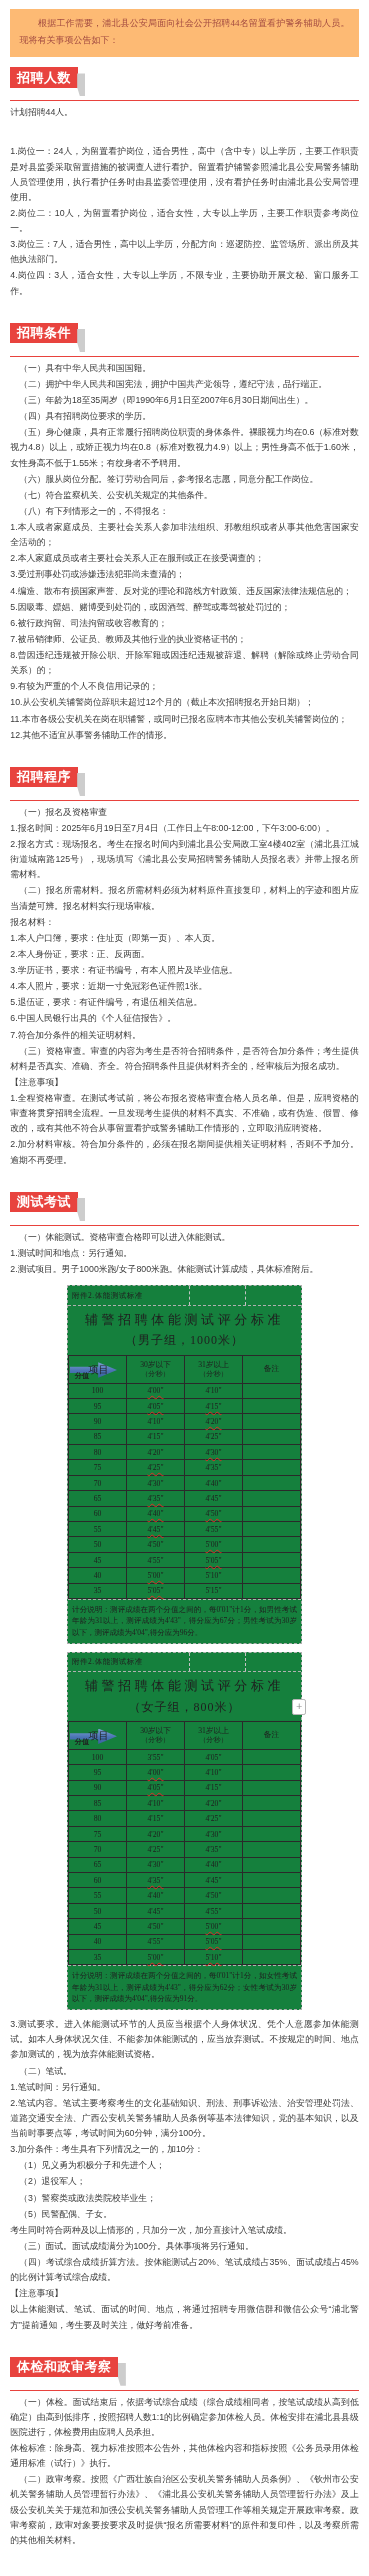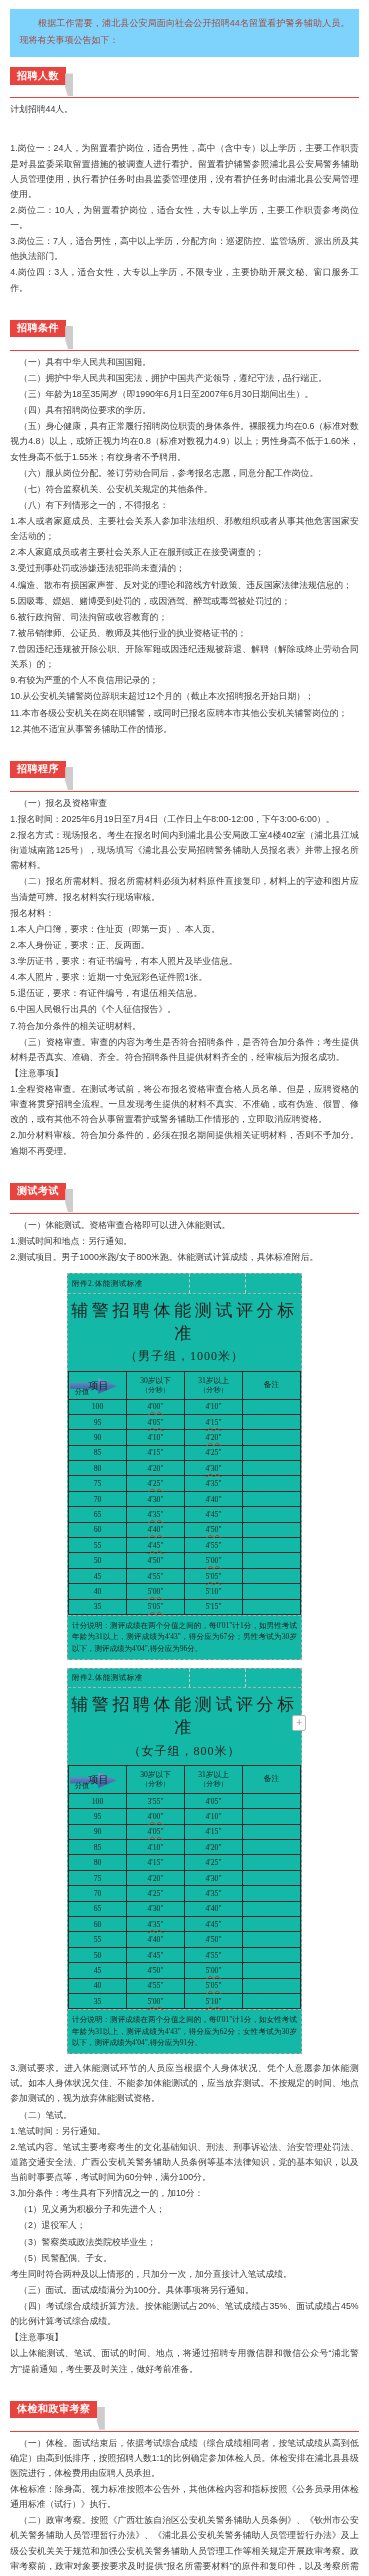--- a/index.html
+++ b/index.html
@@ -9,7 +9,7 @@
   p { margin:0; font-size:8.8px; line-height:1.72; text-align:justify; word-break:break-all; }
   p.ind { text-indent:8.8px; }
 
-  .intro { background:#7dd3fc; padding:6.2px 9.3px 8.2px 9.3px; margin-bottom:10.3px; }
+  .intro { background:#fdba74; padding:6.2px 9.3px 8.2px 9.3px; margin-bottom:10.3px;font-family:Liberation Serif, serif; }
   .intro p { color:#a34b41; font-size:9px; line-height:1.85; text-indent:18.5px; }
 
   .sec { margin-top:24px; }

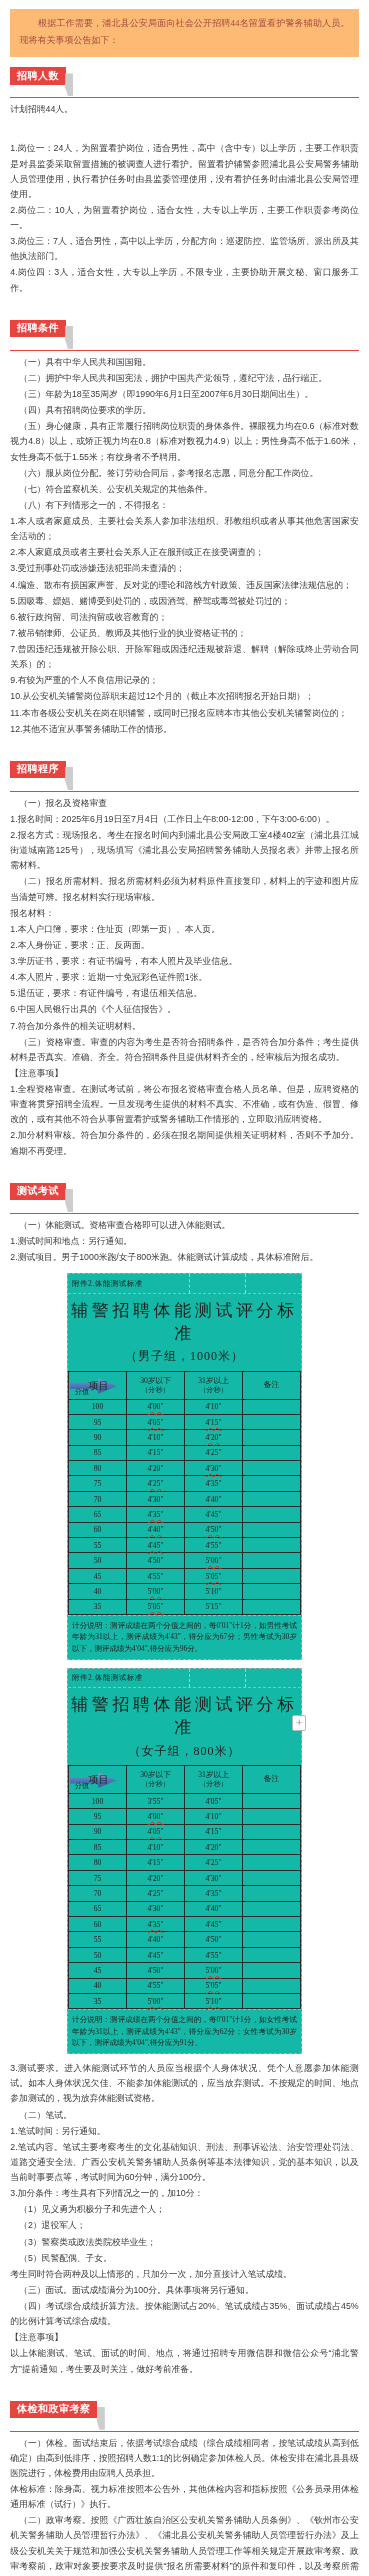--- a/index.html
+++ b/index.html
@@ -16,7 +16,7 @@
   .sec:first-of-type { margin-top:10.3px; }
   .sec-head { position:relative; border-bottom:1.5px solid #e8423d; padding-bottom:12.4px; }
   .ribbon { position:relative; display:inline-block; background:#e8433e; color:#ffffff;
-            font-size:10px; font-weight:bold; line-height:1; padding:3.6px 6.7px 4.1px 6.7px;
+            font-size:13px; font-weight:bold; line-height:1; padding:3.6px 6.7px 4.1px 6.7px;
             letter-spacing:0.5px; z-index:1; }
   .ribbon::after { content:""; position:absolute; left:calc(100% - 0.5px); top:6.2px;
             width:8.2px; height:23px; background:#cdcdcd;

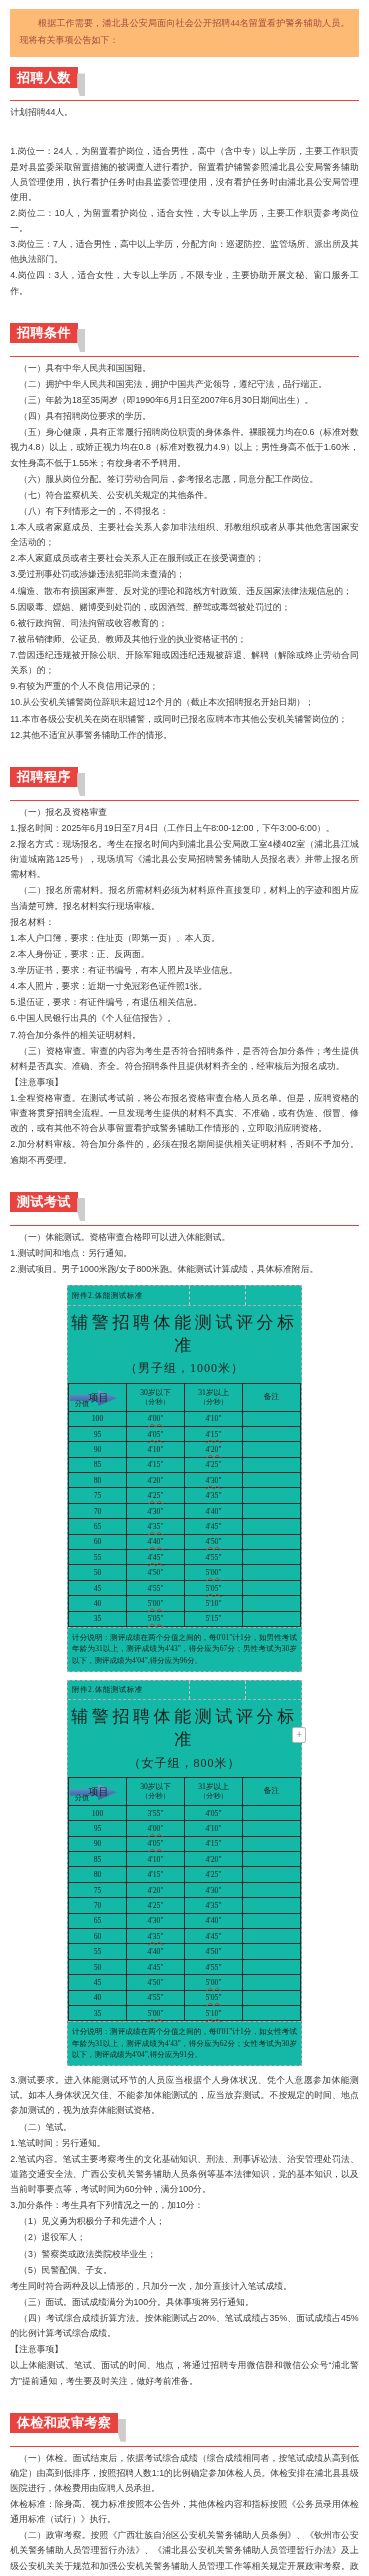--- a/index.html
+++ b/index.html
@@ -99,7 +99,7 @@
       <p>5.因吸毒、嫖娼、赌博受到处罚的，或因酒驾、醉驾或毒驾被处罚过的；</p>
       <p>6.被行政拘留、司法拘留或收容教育的；</p>
       <p>7.被吊销律师、公证员、教师及其他行业的执业资格证书的；</p>
-      <p>7.曾因违纪违规被开除公职、开除军籍或因违纪违规被辞退、解聘（解除或终止劳动合同关系）的；</p>
+      <p>8.曾因违纪违规被开除公职、开除军籍或因违纪违规被辞退、解聘（解除或终止劳动合同关系）的；</p>
       <p>9.有较为严重的个人不良信用记录的；</p>
       <p>10.从公安机关辅警岗位辞职未超过12个月的（截止本次招聘报名开始日期）；</p>
       <p>11.本市各级公安机关在岗在职辅警，或同时已报名应聘本市其他公安机关辅警岗位的；</p>

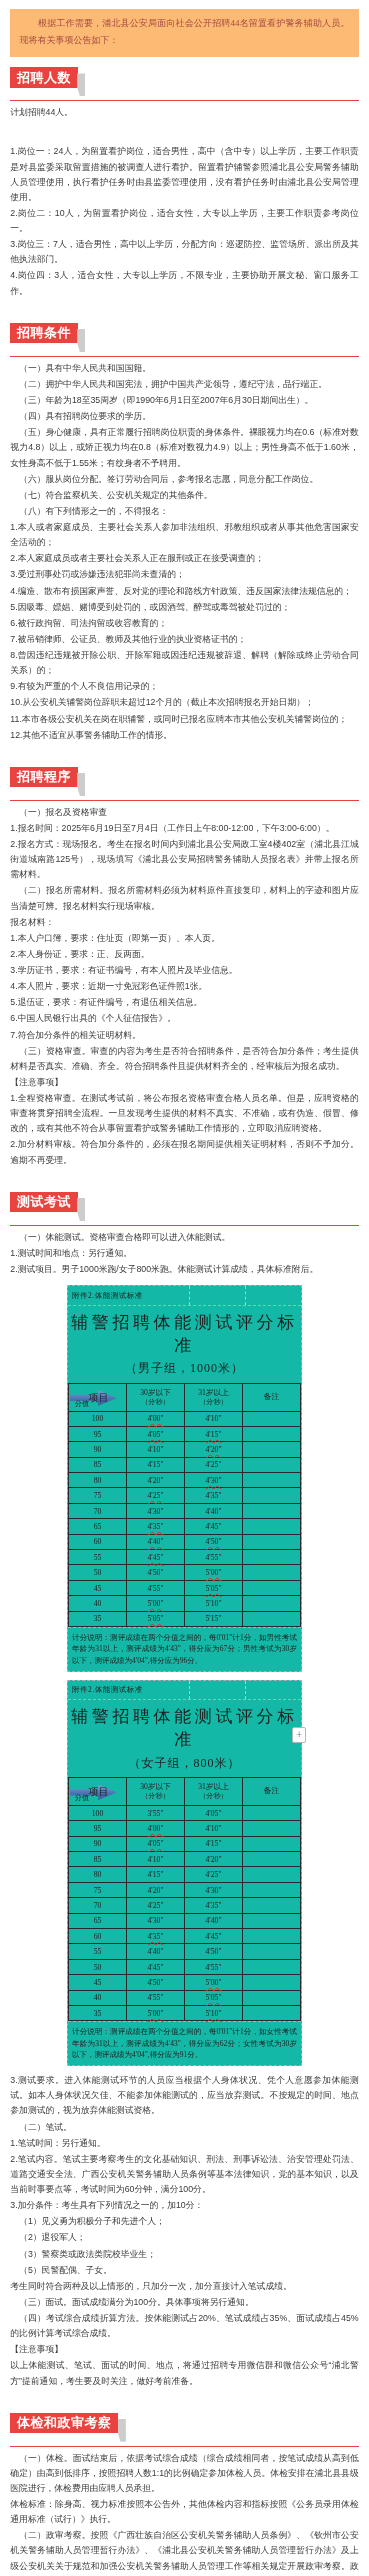--- a/index.html
+++ b/index.html
@@ -26,7 +26,7 @@
 
   
   .att { position:relative; width:233px; margin:8.2px auto 7.2px auto; border:0.5px dashed #b0b0b0;
-         background:#14b8a6; font-family:"Liberation Serif","DejaVu Serif",serif; color:#1f1f1f; }
+         background:#15803d; font-family:"Liberation Serif","DejaVu Serif",serif; color:#1f1f1f; }
   .att-label-row { display:flex; border-bottom:0.5px dashed #b0b0b0; }
   .att-label { flex:2.1; padding:4.6px 2.1px 3.6px 4.1px; font-size:7.5px; letter-spacing:0.5px; }
   .att-cellspacer { flex:1; border-left:0.5px dashed #c4c4c4; }

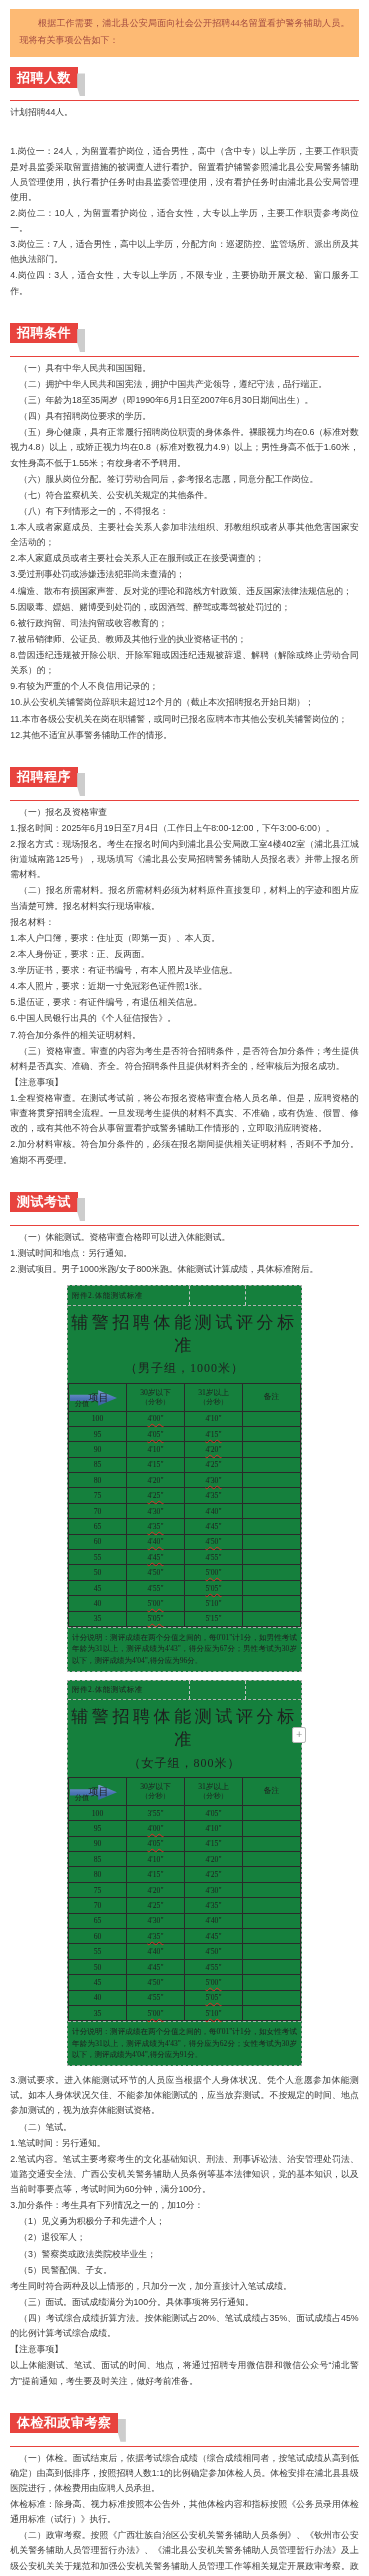--- a/index.html
+++ b/index.html
@@ -30,7 +30,7 @@
   .att-label-row { display:flex; border-bottom:0.5px dashed #b0b0b0; }
   .att-label { flex:2.1; padding:4.6px 2.1px 3.6px 4.1px; font-size:7.5px; letter-spacing:0.5px; }
   .att-cellspacer { flex:1; border-left:0.5px dashed #c4c4c4; }
-  .att-title { text-align:center; font-size:17px; letter-spacing:3.6px; margin-top:5.2px; }
+  .att-title { text-align:center; font-size:13px; letter-spacing:3.6px; margin-top:5.2px; }
   .att-sub { text-align:center; font-size:12px; letter-spacing:1px; margin:3.6px 0 5.2px 0; }
   .att table { width:100%; border-collapse:collapse; border:1px solid #2a2a2a; table-layout:fixed; }
   .att th, .att td { border:0.5px solid #2a2a2a; text-align:center; font-weight:normal;

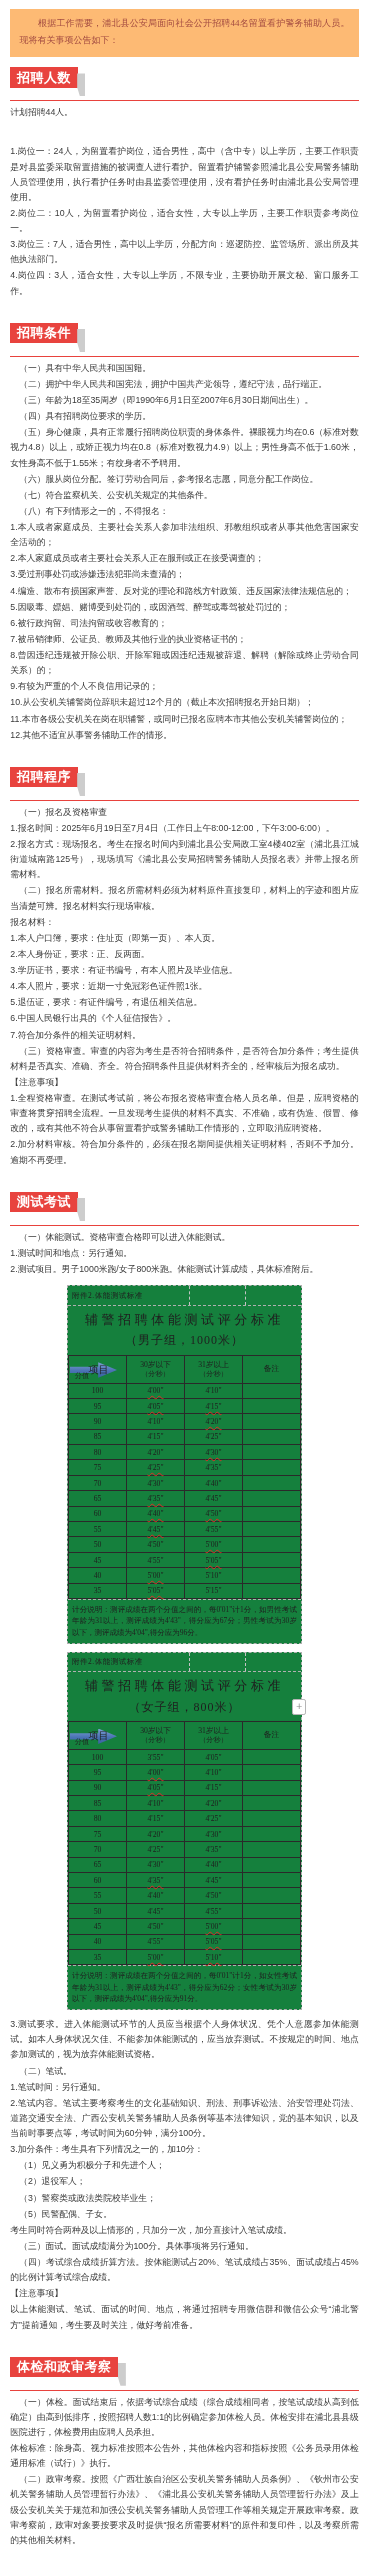--- a/index.html
+++ b/index.html
@@ -39,7 +39,7 @@
   .att td { height:14.4px; }
   .corner { position:relative; overflow:hidden; }
   .corner .t-item { position:absolute; top:7px; left:34%; font-size:10px; z-index:2; }
-  .corner .t-score { position:absolute; bottom:1.5px; left:10%; font-size:7.2px; z-index:2; }
+  .corner .t-score { position:absolute; bottom:1.5px; left:10%; font-size:7.2px; z-index:2;font-weight:bold; }
   .arrow { position:absolute; left:1px; top:6.7px; width:47px; height:15.5px; z-index:1;
            background:linear-gradient(180deg,#7d9fd2 0%,#4a73b4 55%,#39619f 100%);
            clip-path:polygon(0 30%, 60% 30%, 60% 0, 100% 50%, 60% 100%, 60% 70%, 0 70%); }

